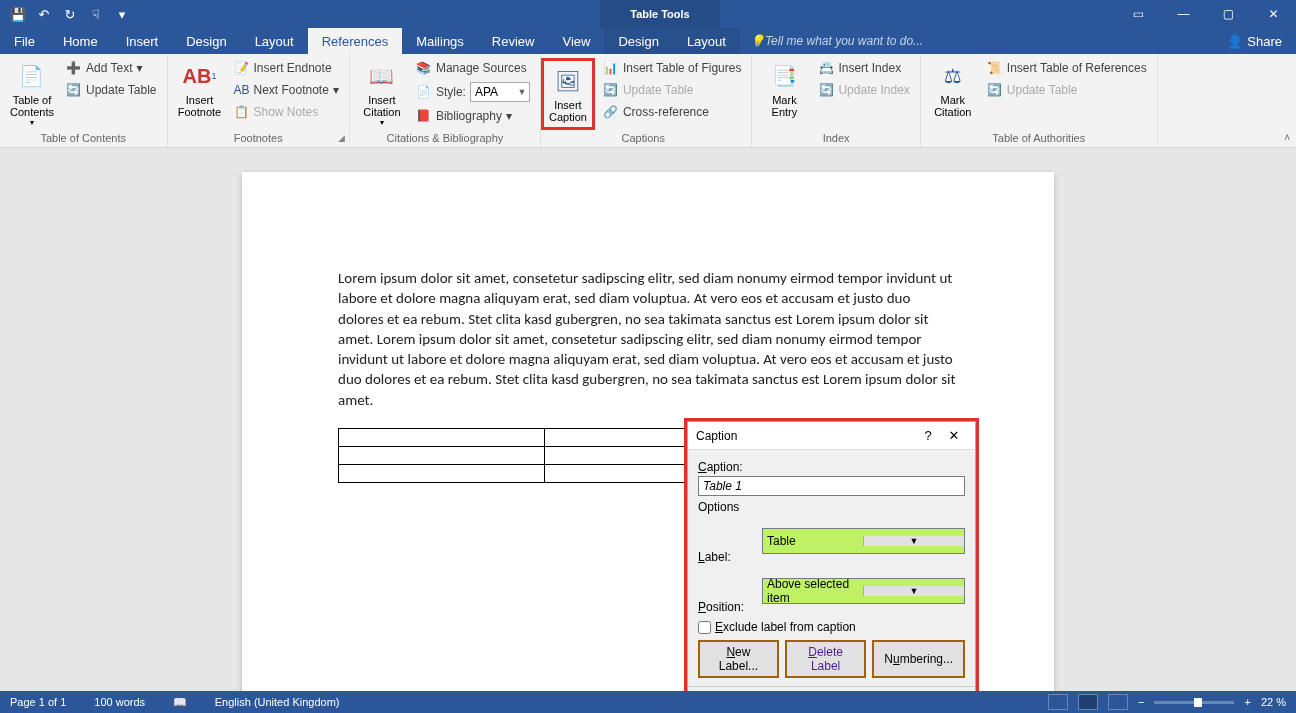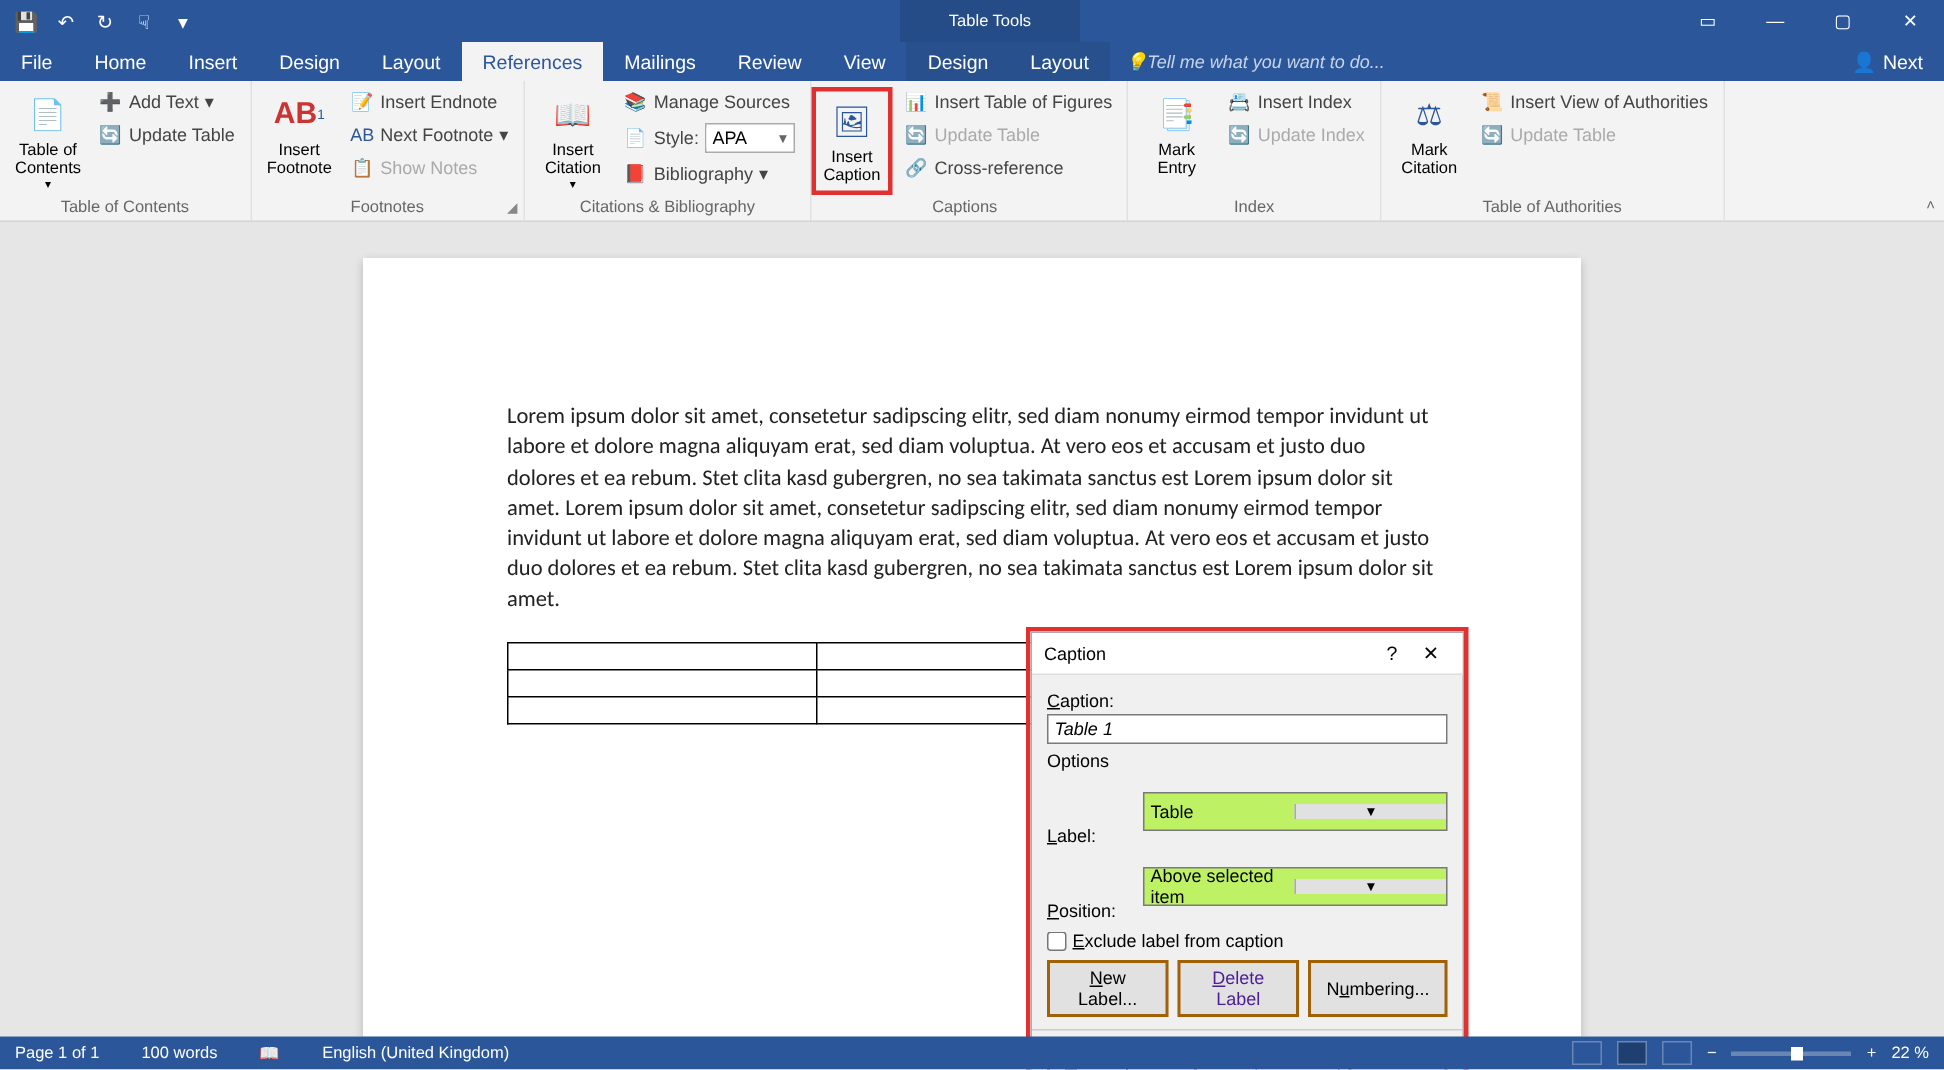--- a/index.html
+++ b/index.html
@@ -10,7 +10,7 @@
 .qat { display: flex; align-items: center; gap: 2px; padding: 0 6px; }
 .qat-btn { width: 24px; height: 22px; display: flex; align-items: center; justify-content: center; color: #fff; cursor: pointer; font-size: 13px; }
 .title-center { position: absolute; left: 0; right: 0; text-align: center; pointer-events: none; }
-.title-tabletools { position: absolute; left: 600px; width: 120px; text-align: center; background: rgba(0,0,0,0.12); height: 100%; display: flex; align-items: center; justify-content: center; }
+.title-tabletools { position: absolute; left: 600px; width: 120px; text-align: center; background: rgba(0,0,0,0.12); height: 100%; display: flex; align-items: center; justify-content: center; font-weight: bold; }
 .winbtns { position: absolute; right: 0; display: flex; }
 .winbtn { width: 45px; height: 28px; display: flex; align-items: center; justify-content: center; color: #fff; font-size: 12px; }
 

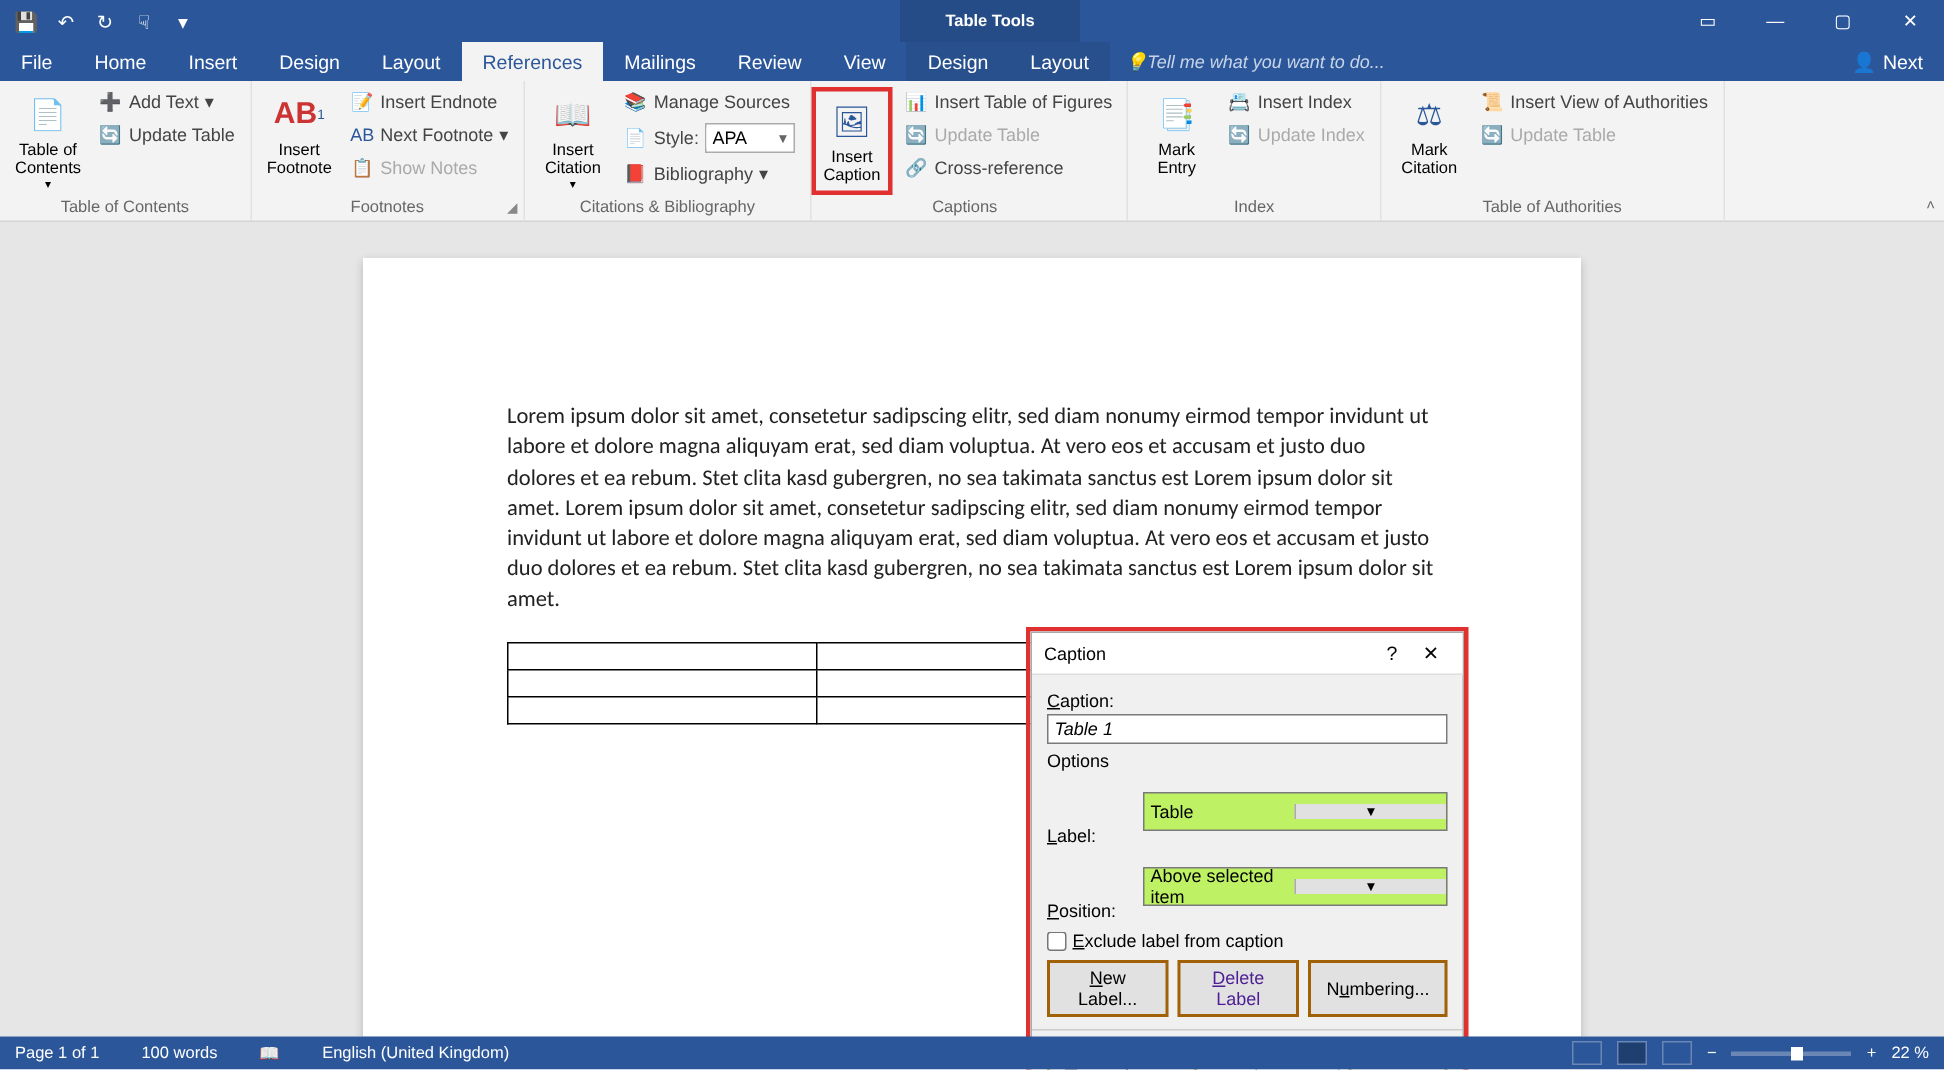--- a/index.html
+++ b/index.html
@@ -109,7 +109,7 @@
   <div class="mtab contextual">Design</div>
   <div class="mtab contextual">Layout</div>
   <div class="tellme">💡 <span>Tell me what you want to do...</span></div>
-  <div class="share">👤 <span>Next</span></div>
+  <div class="share">👤 <span>Share</span></div>
 </div>
 
 <div class="ribbon">

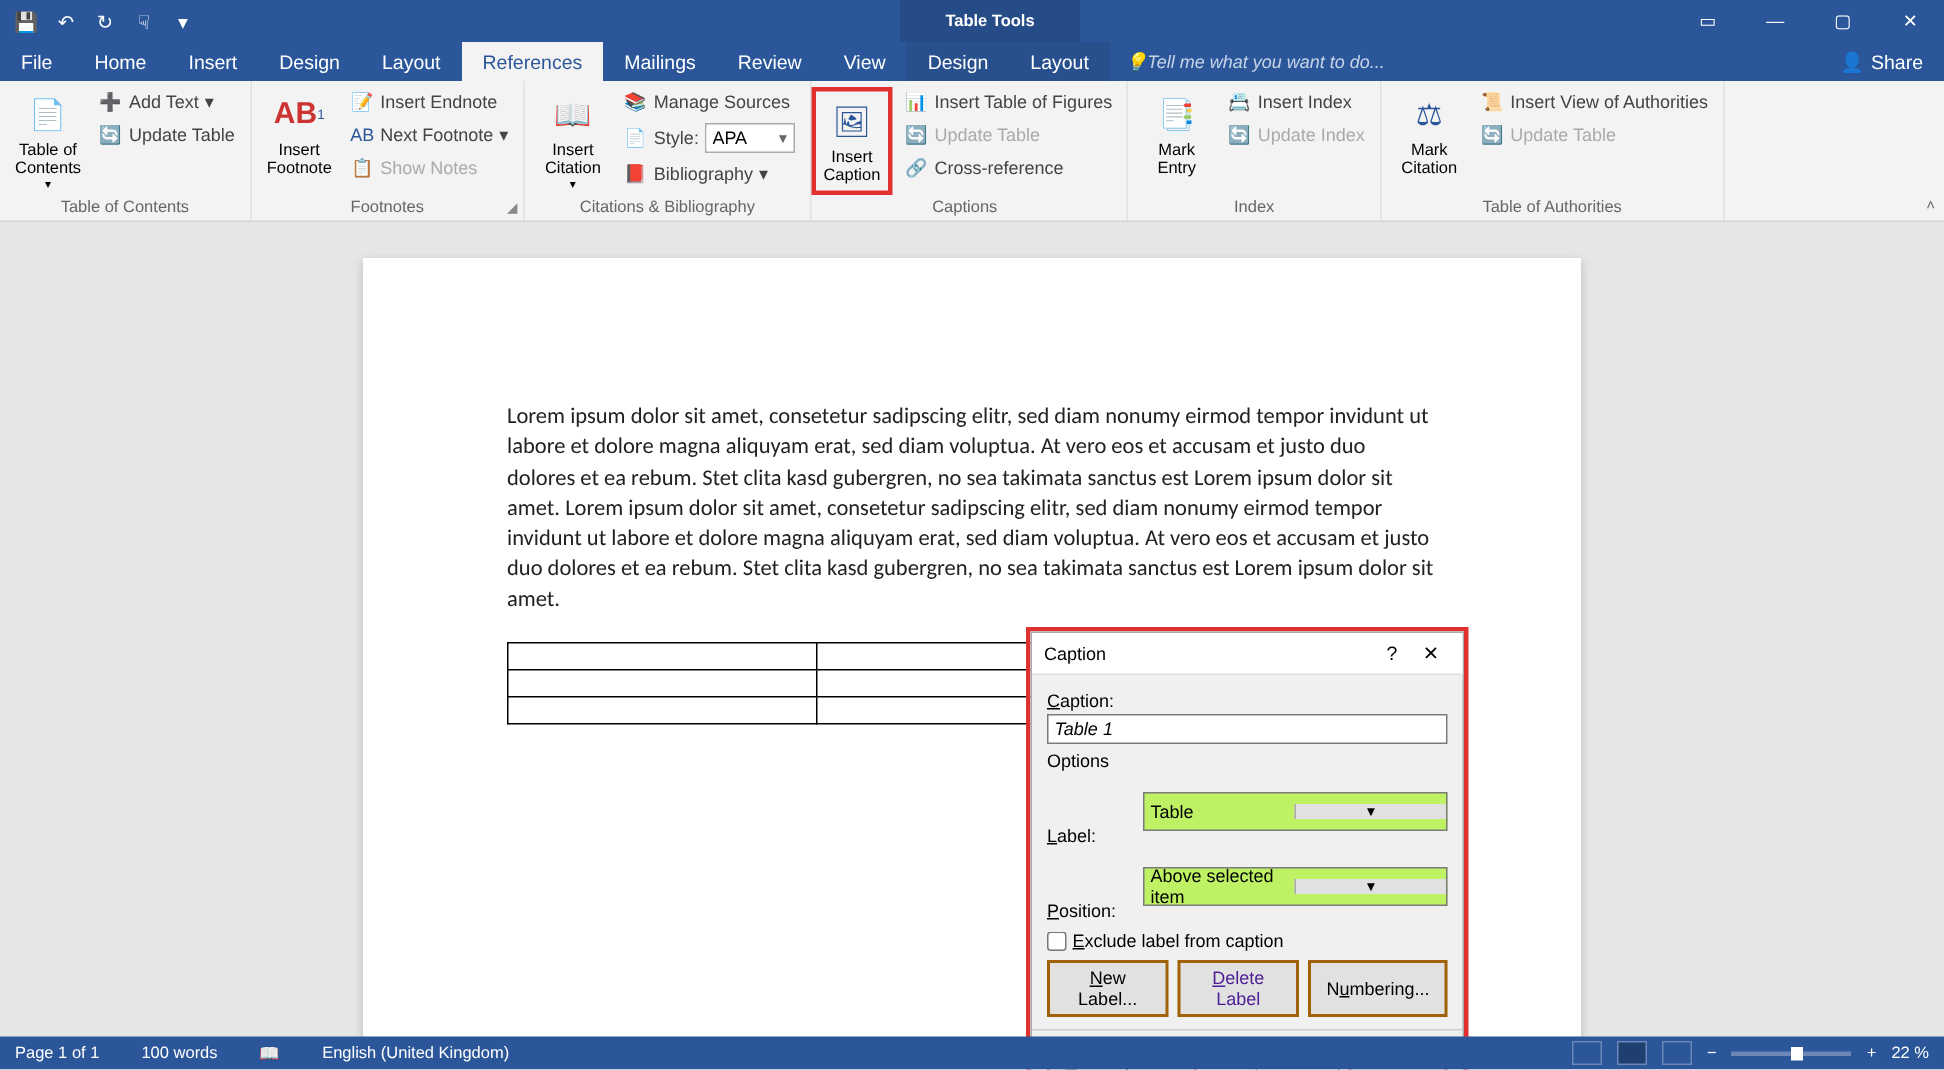--- a/index.html
+++ b/index.html
@@ -242,7 +242,7 @@
       <div class="rcol">
         <div class="rbtn-small">
             <span class="ricon-sm">📜</span>
-            <span>Insert View of Authorities</span>
+            <span>Insert Table of References</span>
           </div>
         <div class="rbtn-small disabled">
             <span class="ricon-sm">🔄</span>

